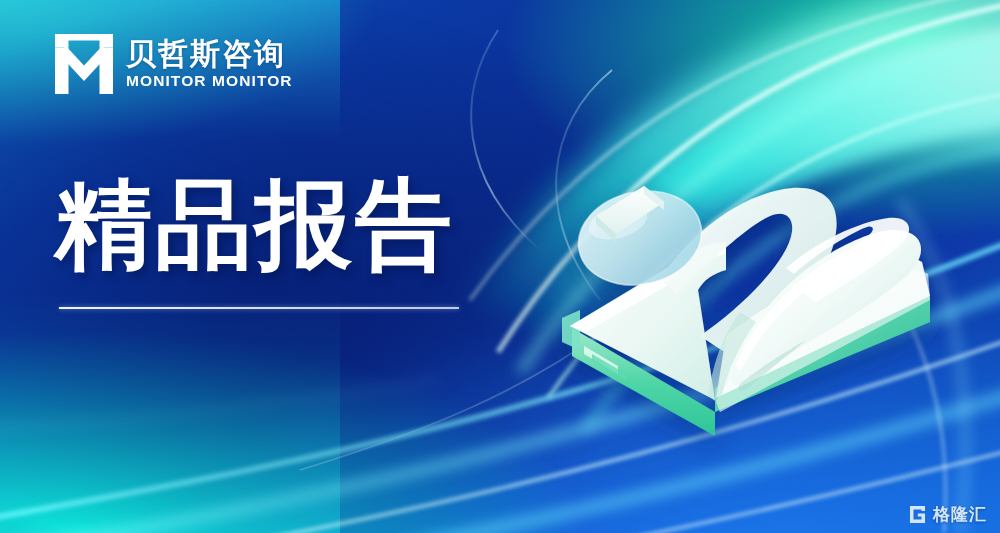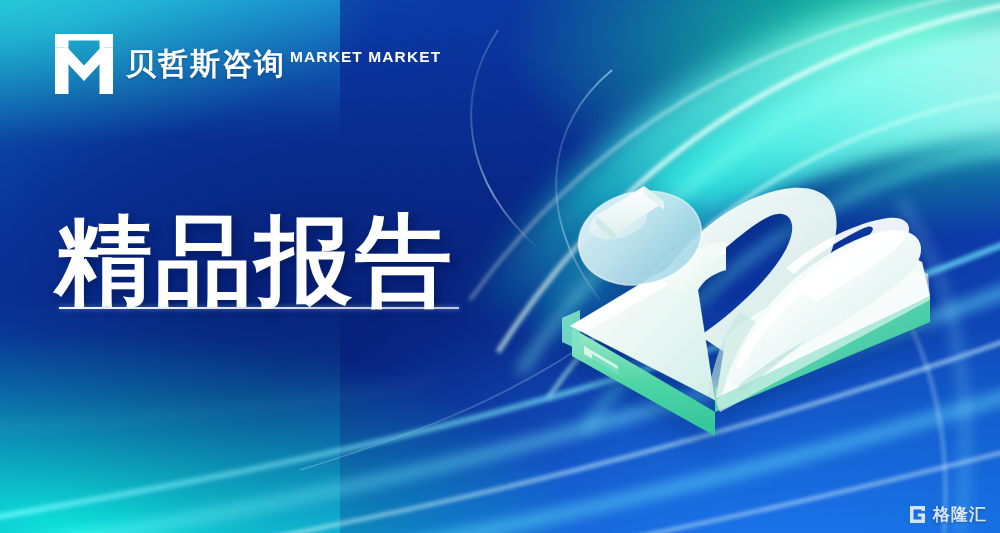--- a/index.html
+++ b/index.html
@@ -38,7 +38,7 @@
   
   #logo{ position:absolute; left:55px; top:34px; display:flex; align-items:center; gap:13px; }
   #logo .mark{ width:58px; height:60px; flex:0 0 auto; }
-  #logo .words{ display:flex; flex-direction:row; gap:4px; }
+  #logo .words{ display:flex; flex-direction:column; gap:4px; }
   #logo .cn{
     font-size:30px; font-weight:700; color:#fff; letter-spacing:2px; line-height:1;
     text-shadow:0 1px 3px rgba(0,20,70,.3);

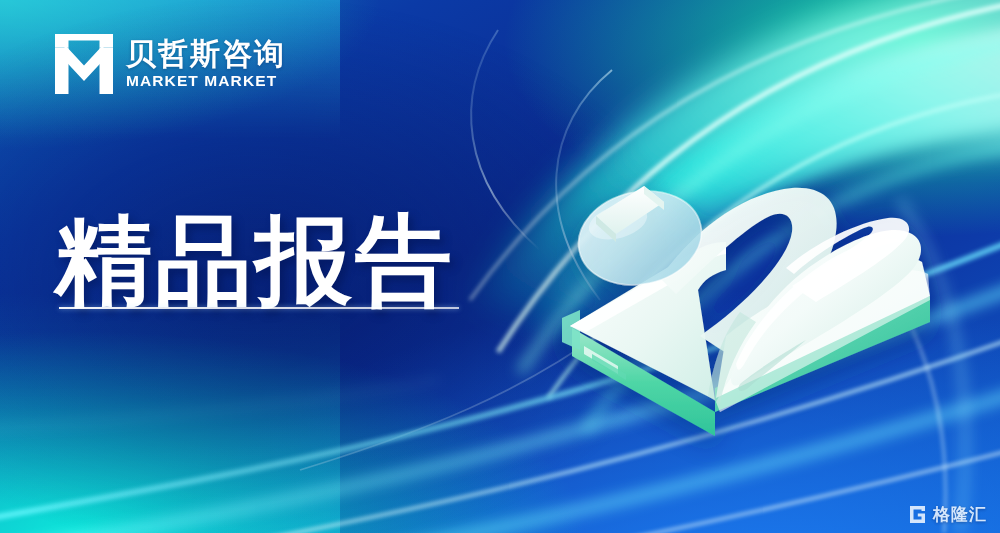--- a/index.html
+++ b/index.html
@@ -176,7 +176,7 @@
     </span>
     <span class="words">
       <span class="cn">贝哲斯咨询</span>
-      <span class="en">MARKET MARKET</span>
+      <span class="en">MONITOR MONITOR</span>
     </span>
   </div>
 

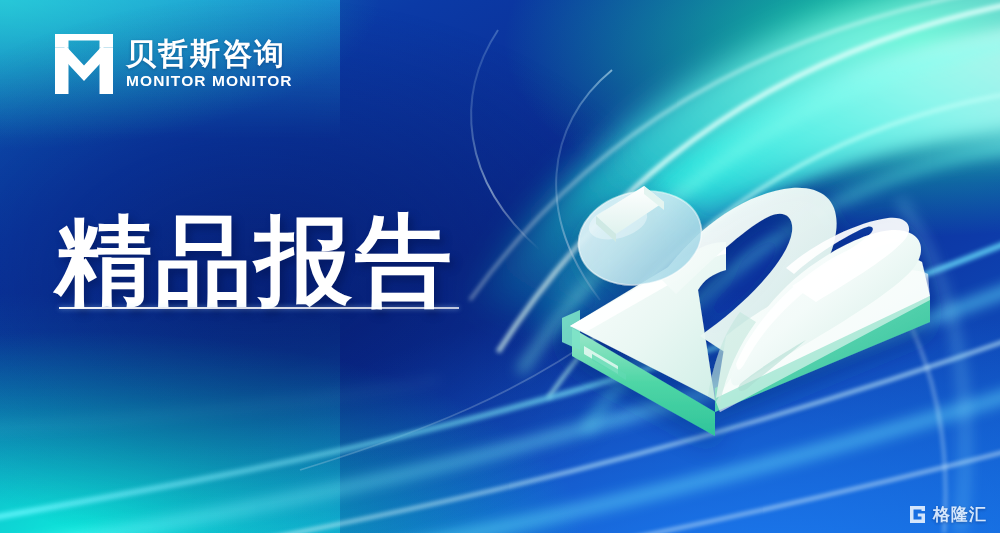--- a/index.html
+++ b/index.html
@@ -53,7 +53,6 @@
     font-size:97px; font-weight:700; color:#fff; line-height:1.06;
     letter-spacing:3px; white-space:nowrap;
     text-shadow:4px 5px 9px rgba(3,16,70,.45);
-    margin-top:36px;
   }
   #divider{
     position:absolute; left:59px; top:307px; width:400px; height:2px;

